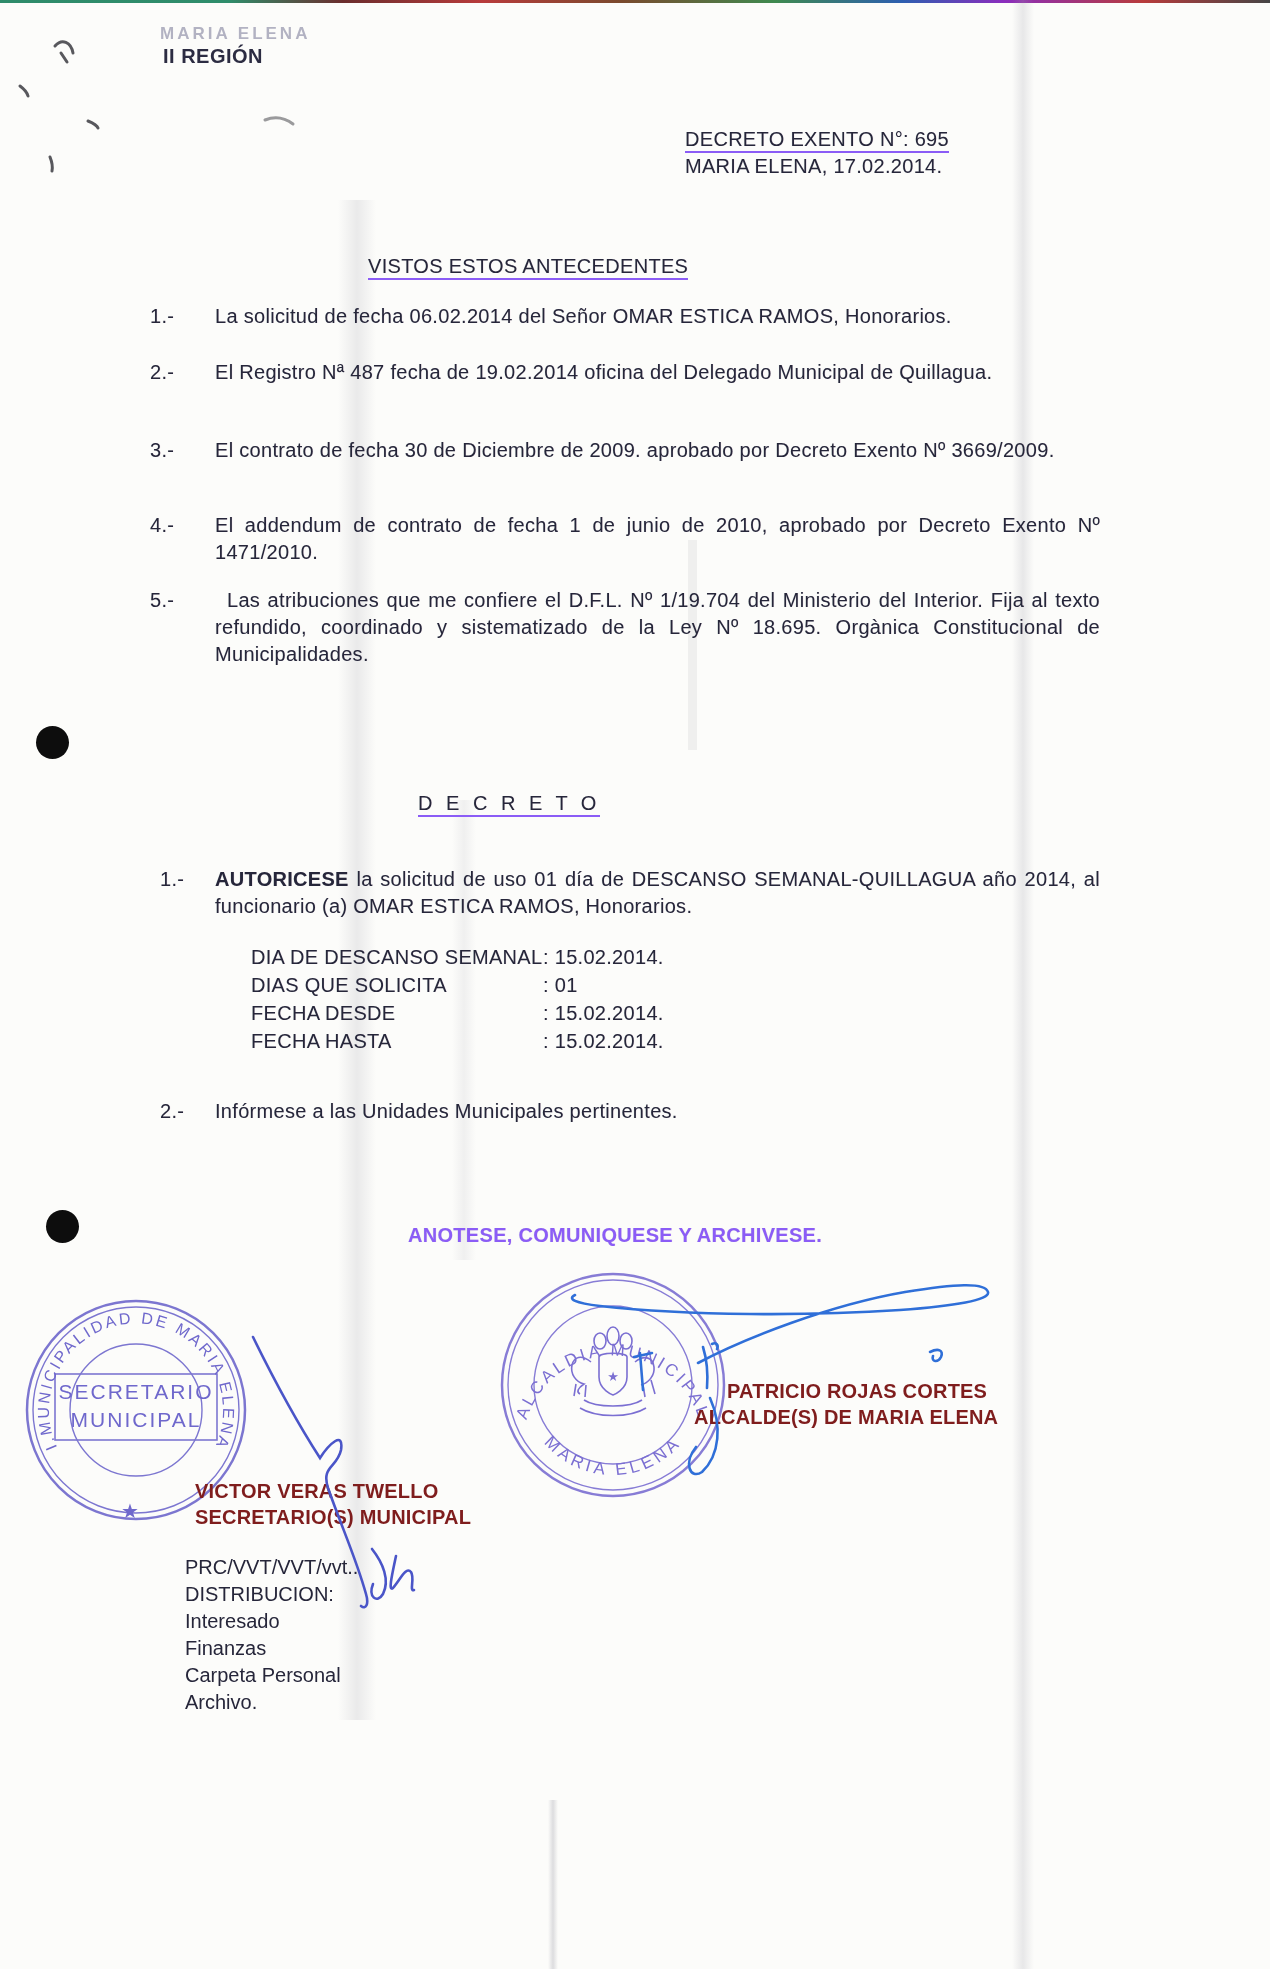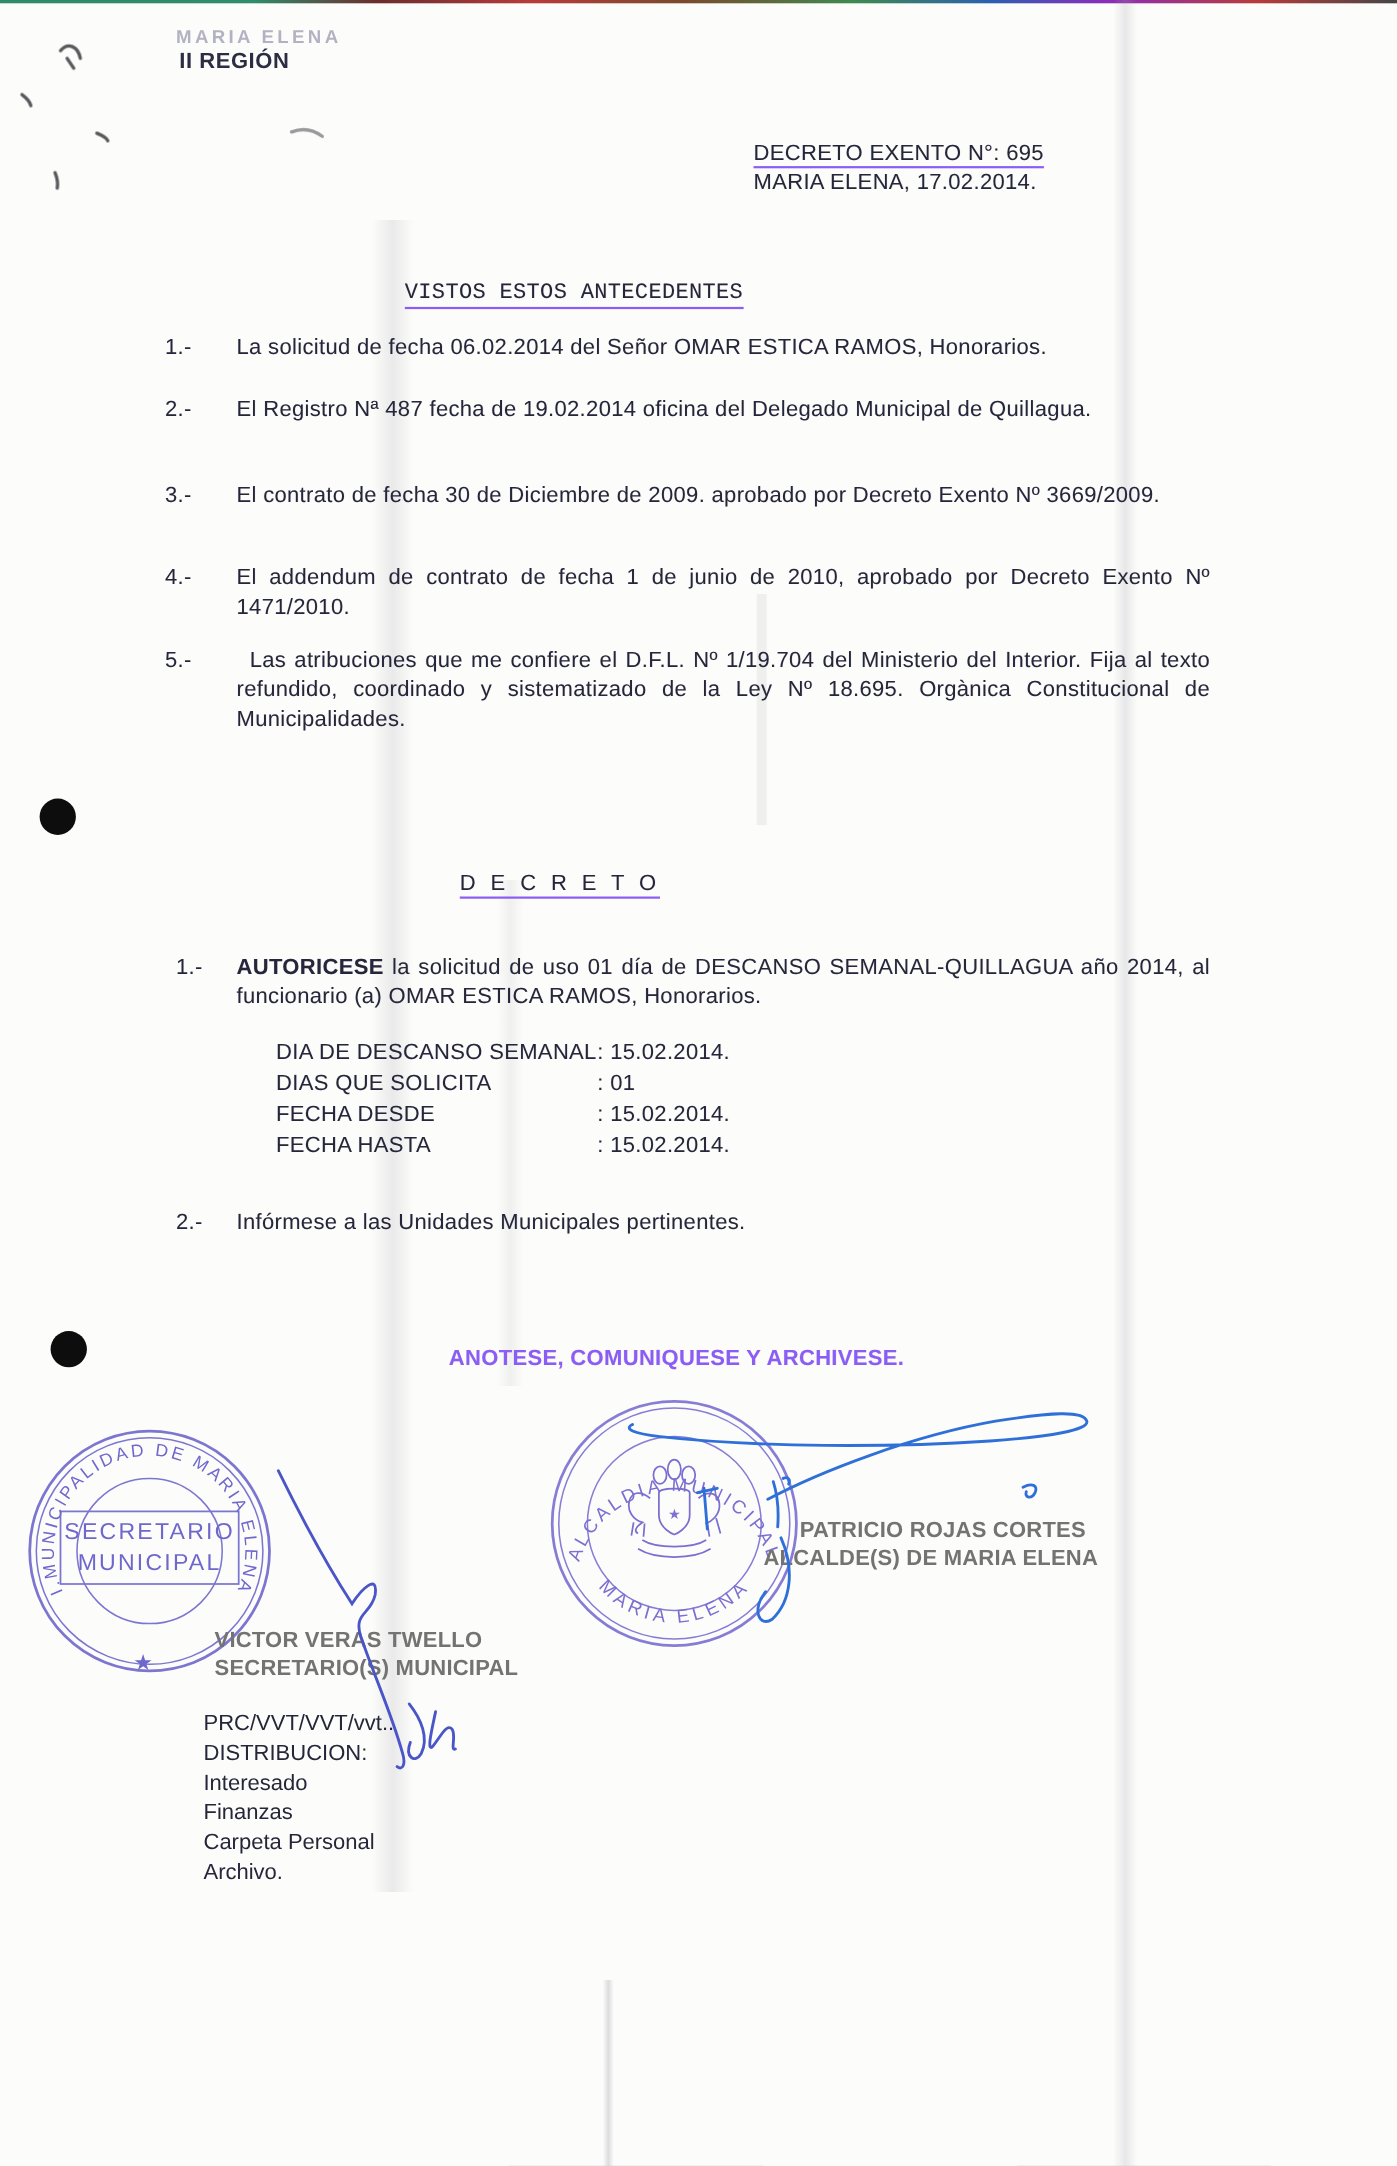--- a/index.html
+++ b/index.html
@@ -58,7 +58,7 @@
     <div>MARIA ELENA, 17.02.2014.</div>
   </div>
 
-  <div class="abs t" style="left:368px;top:253px;font-family:Liberation Mono, monospace;">
+  <div class="abs t" style="left:368px;top:253px;">
     <span class="ul">VISTOS ESTOS ANTECEDENTES</span>
   </div>
 

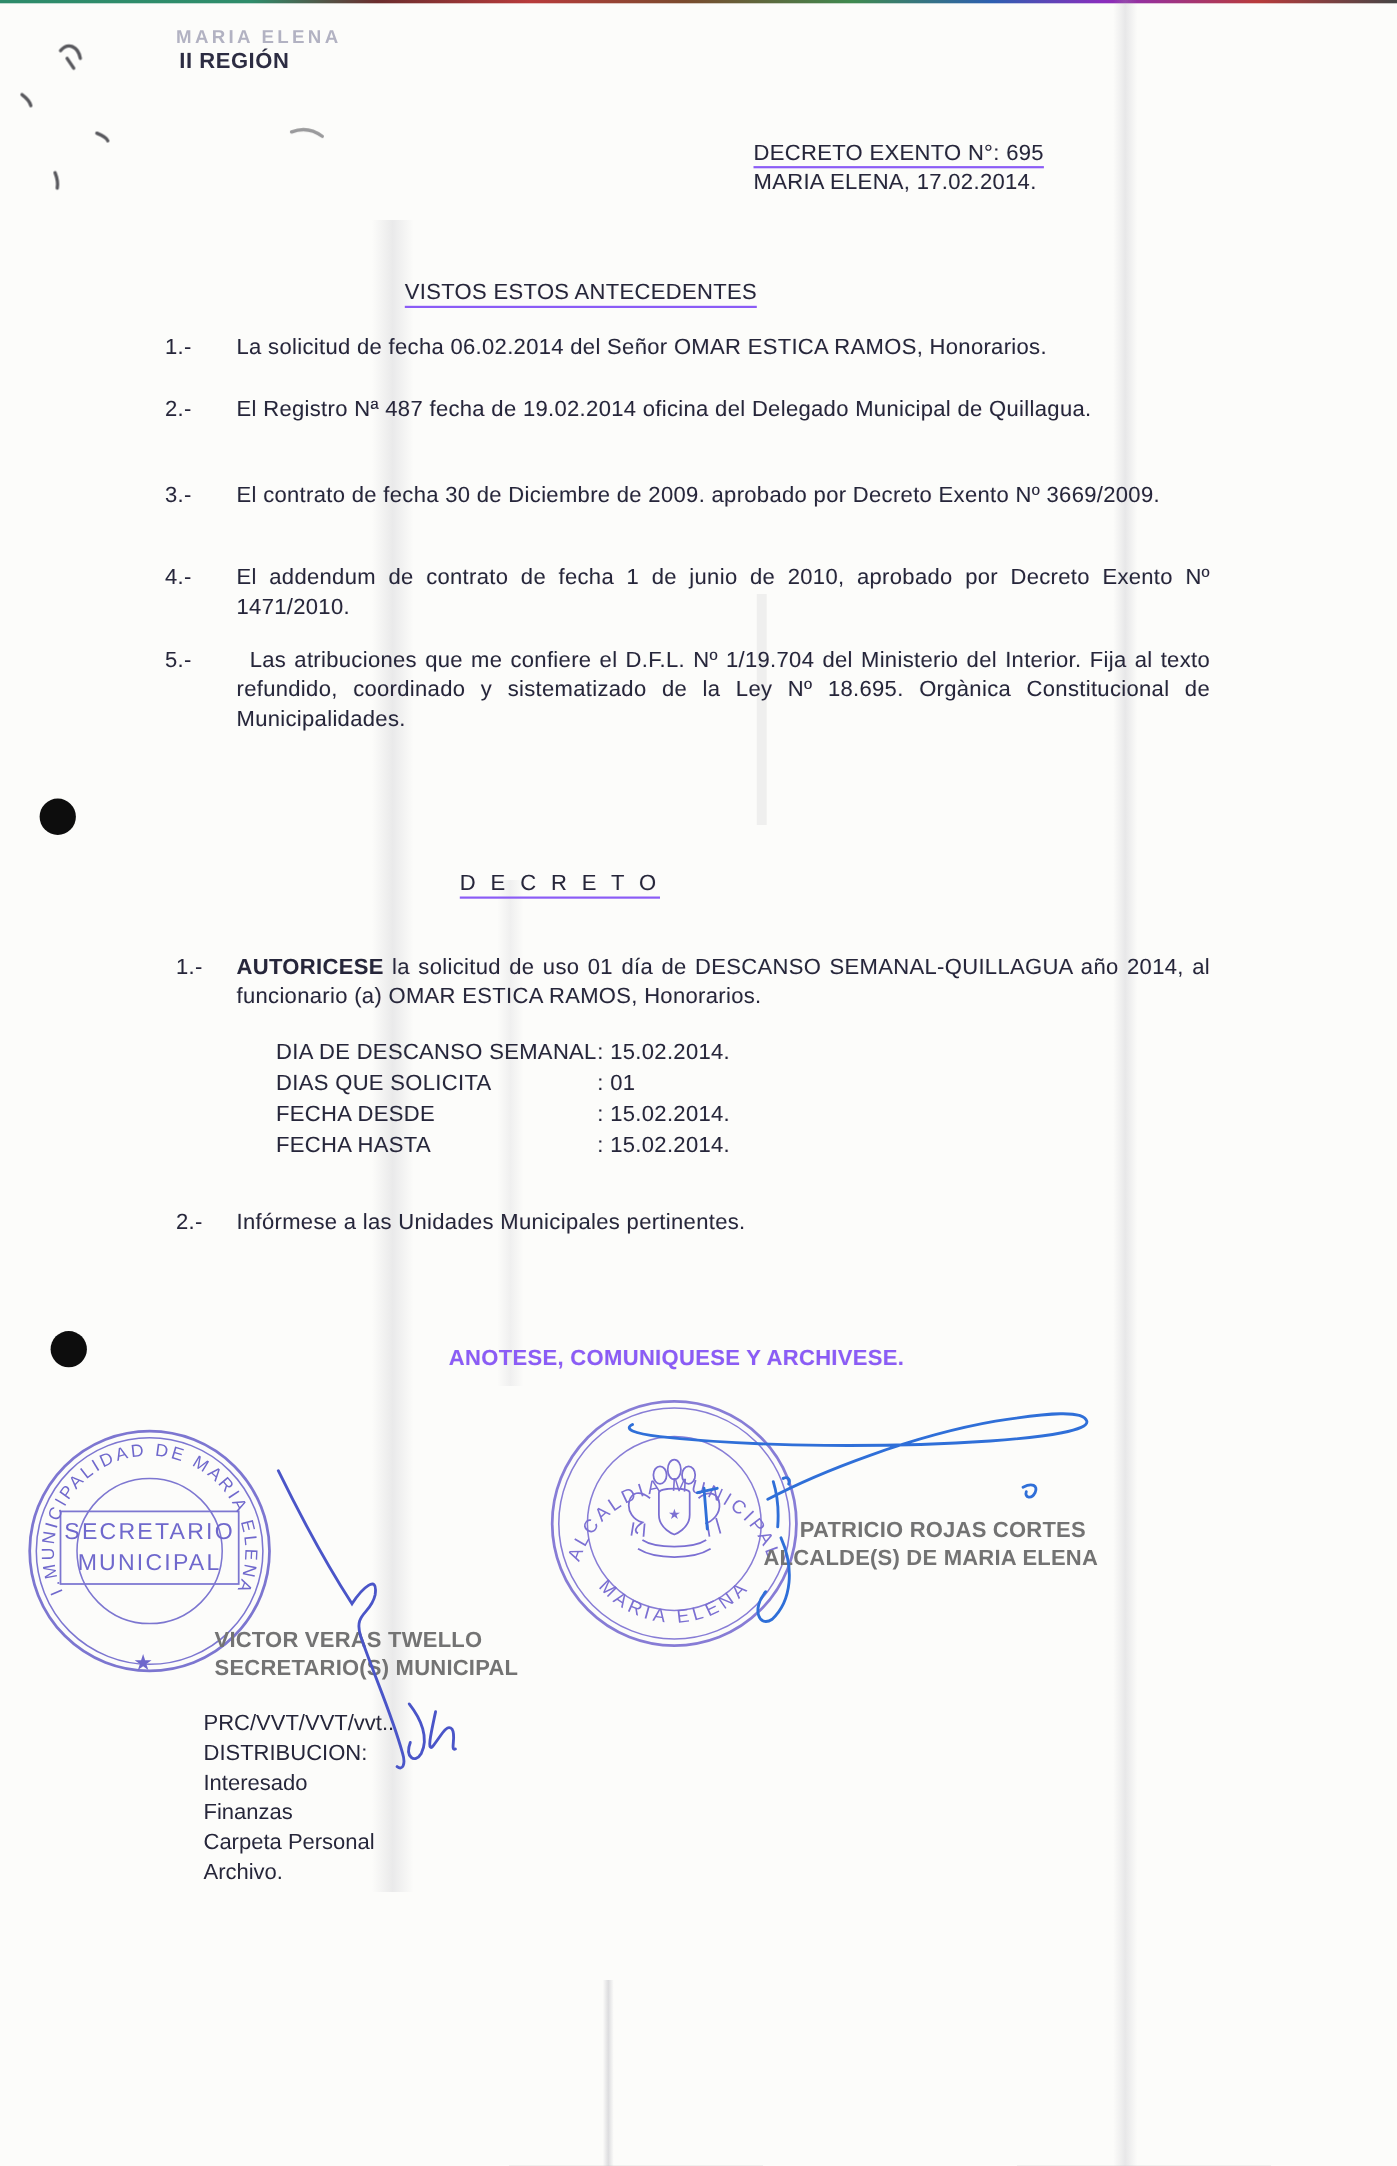--- a/index.html
+++ b/index.html
@@ -23,7 +23,7 @@
   .hole{width:33px;height:33px;border-radius:50%;background:#0d0d0d;}
   .fadedhdr{color:#9a9ab0;opacity:.75;filter:blur(.5px);letter-spacing:3px;font-weight:bold;font-size:17px;}
   .region{font-size:20px;font-weight:bold;color:#2c2c42;letter-spacing:.5px;}
-  .namecap{font-size:20px;font-weight:bold;line-height:26px;color:#737373;letter-spacing:.2px;}
+  .namecap{font-size:20px;font-weight:bold;line-height:26px;color:#7f1d1d;letter-spacing:.2px;}
   .footerline{font-size:20px;line-height:27px;}
   svg text{font-family:"Liberation Sans",sans-serif;}
 </style>

